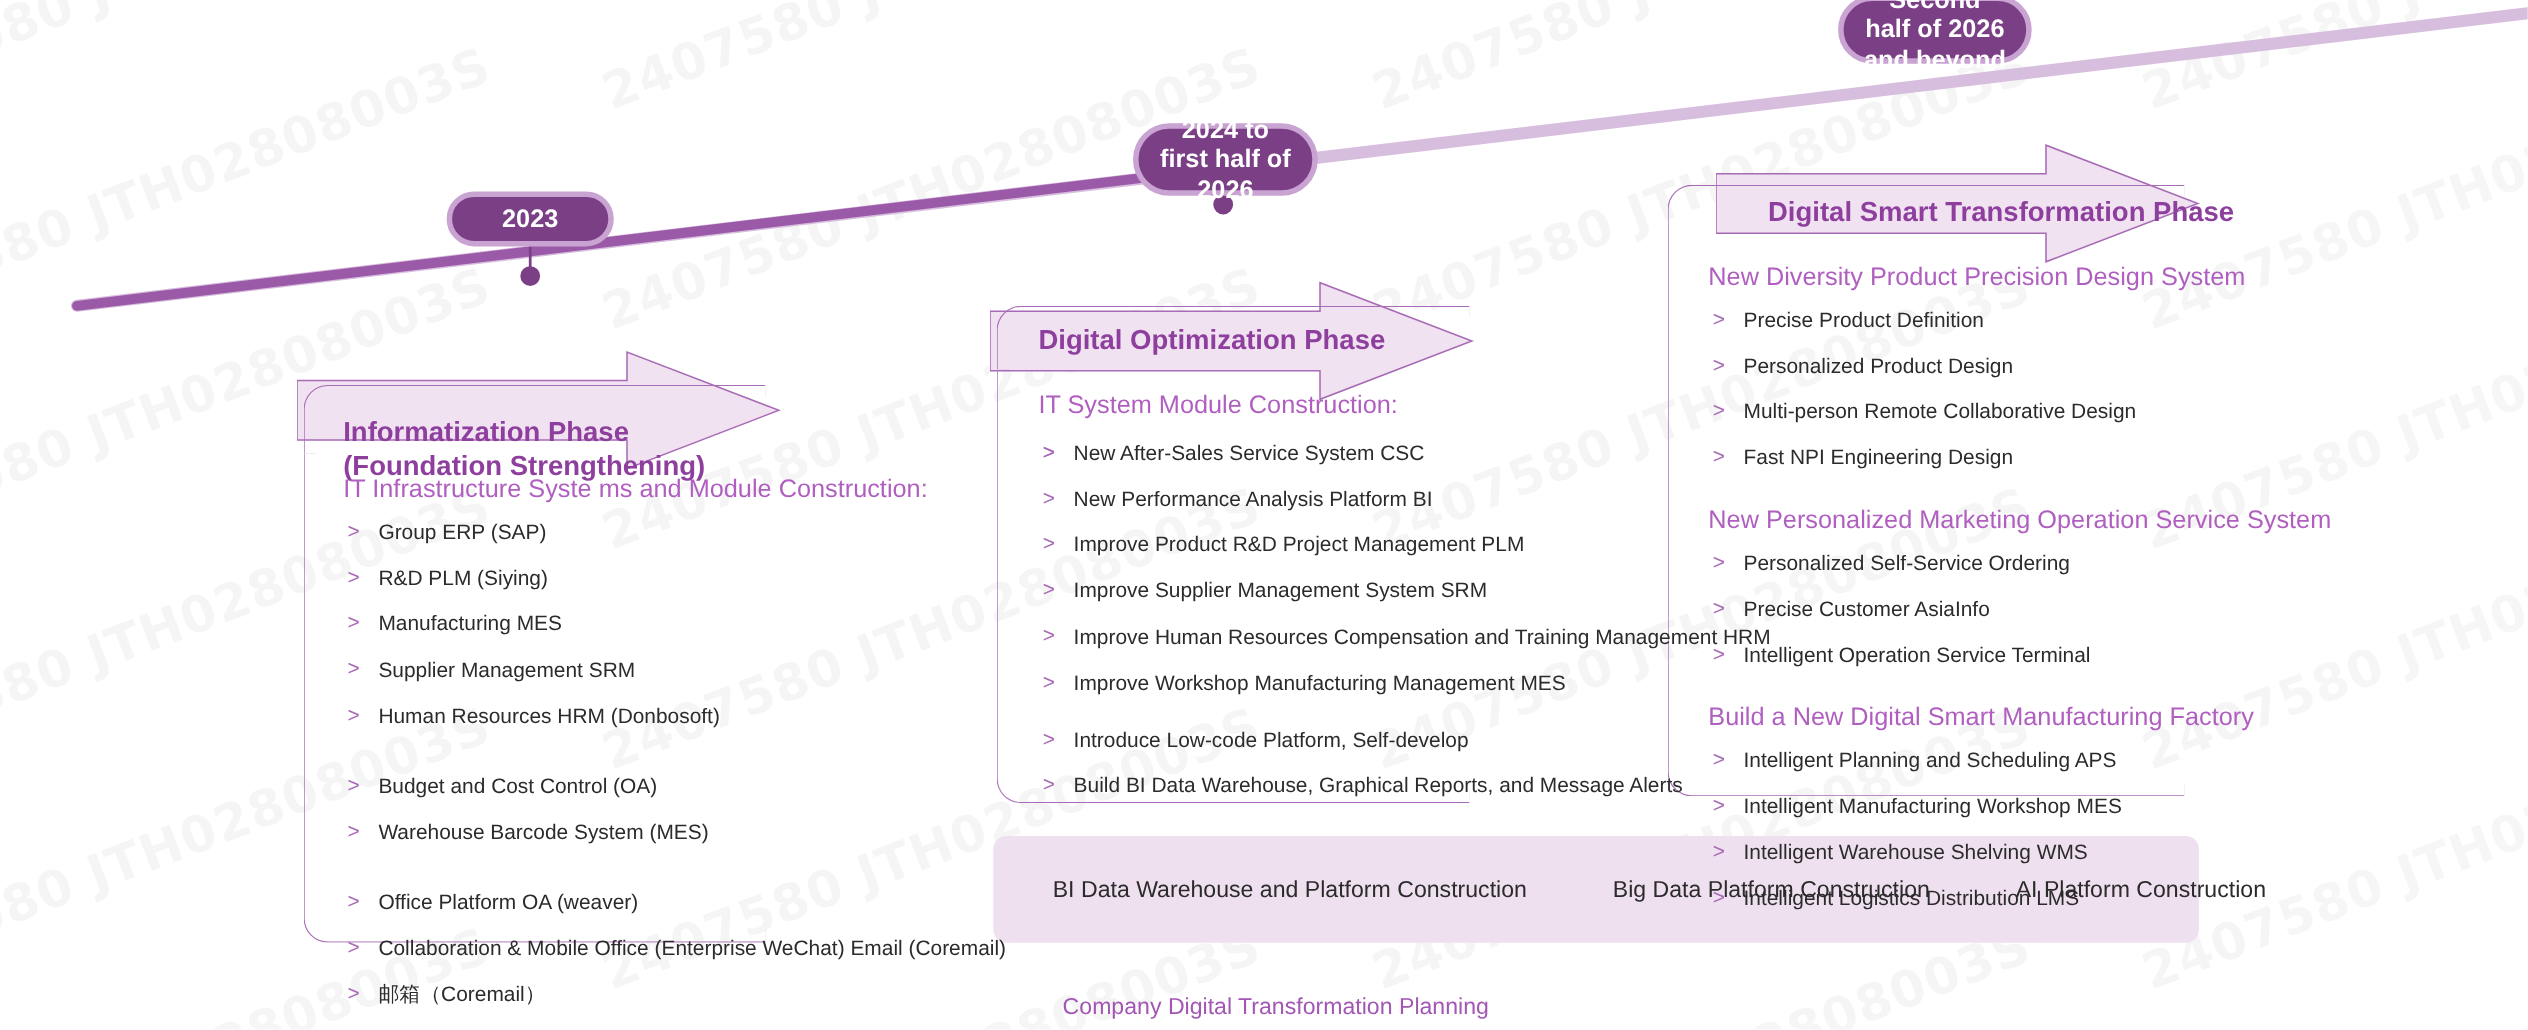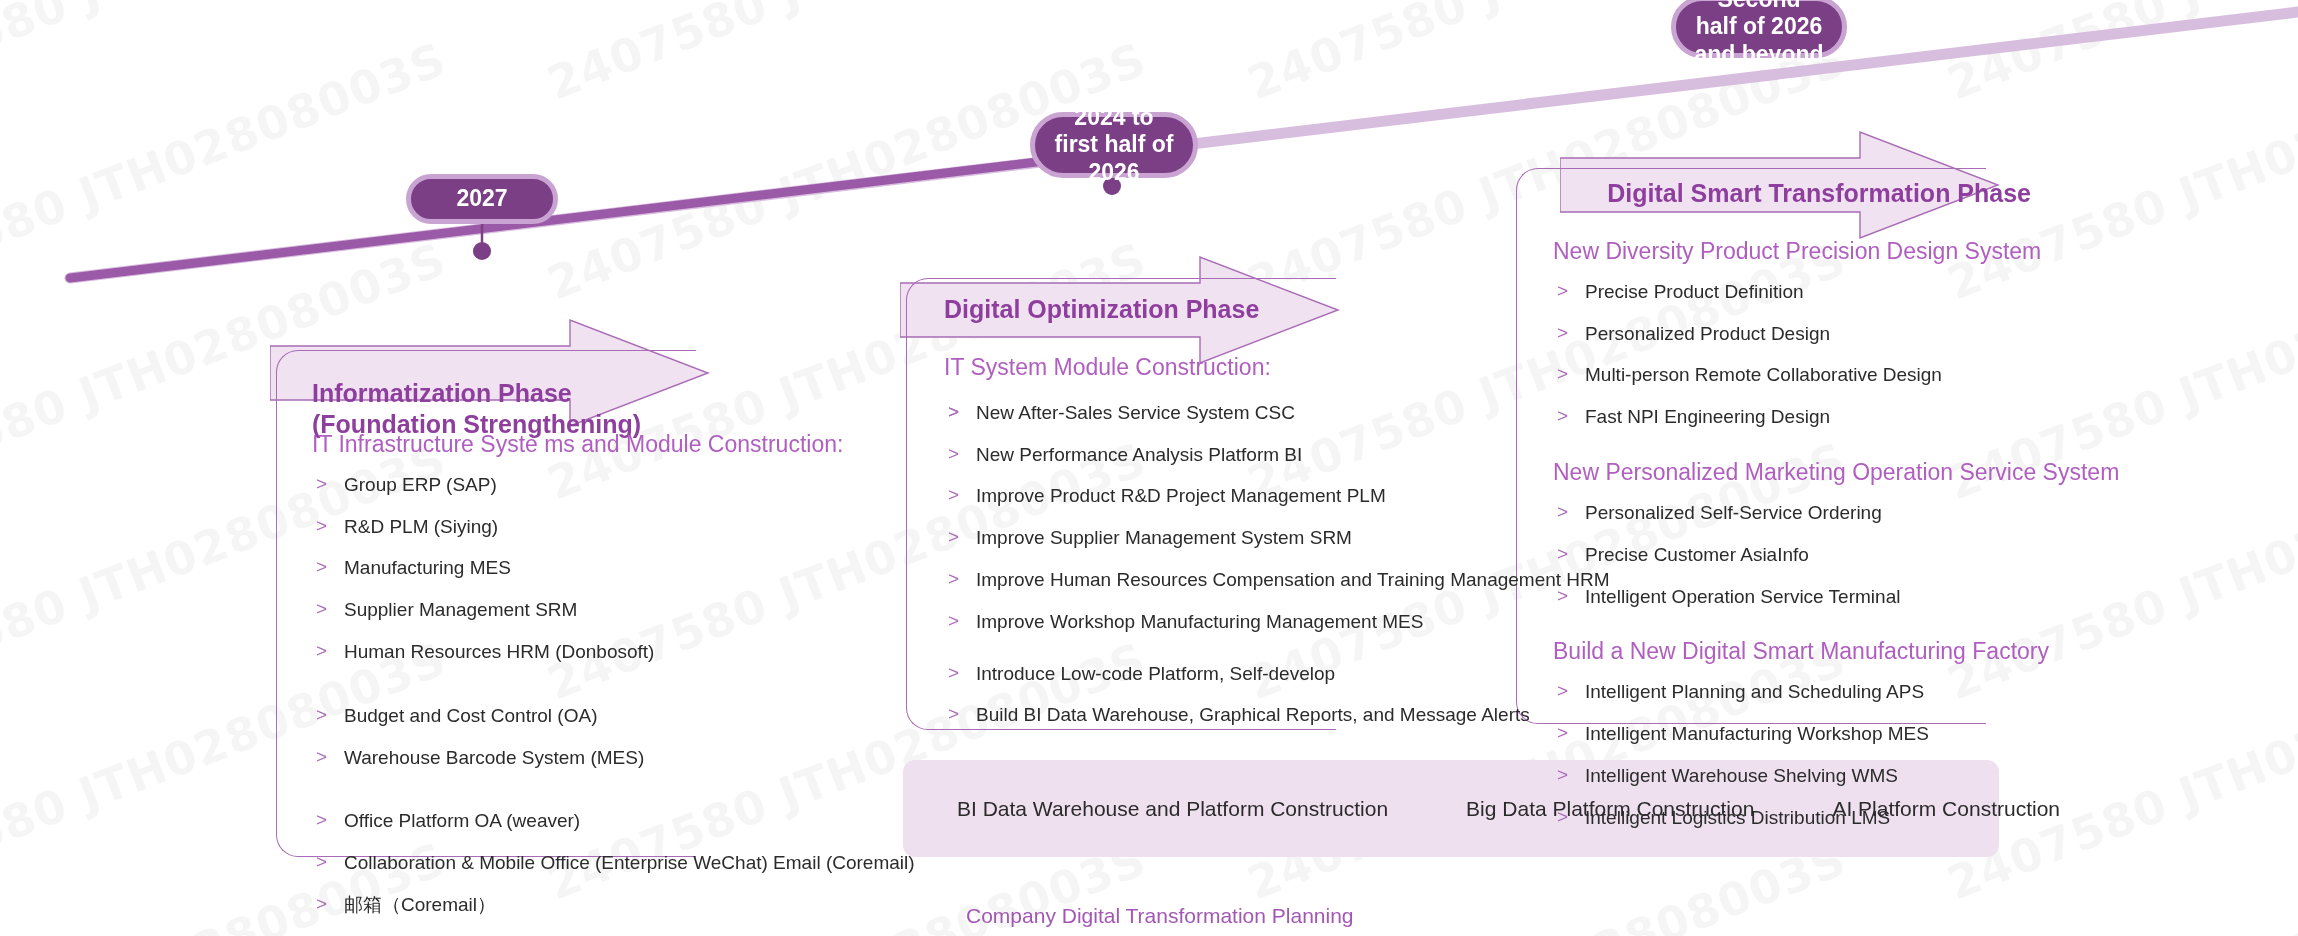--- a/index.html
+++ b/index.html
@@ -164,7 +164,7 @@
   </svg>
 
   <div class="pill" id="pill-2023">
-    <span>2027</span>
+    <span>2023</span>
   </div>
   <div class="pill" id="pill-2024">
     <span>2024 to first half

